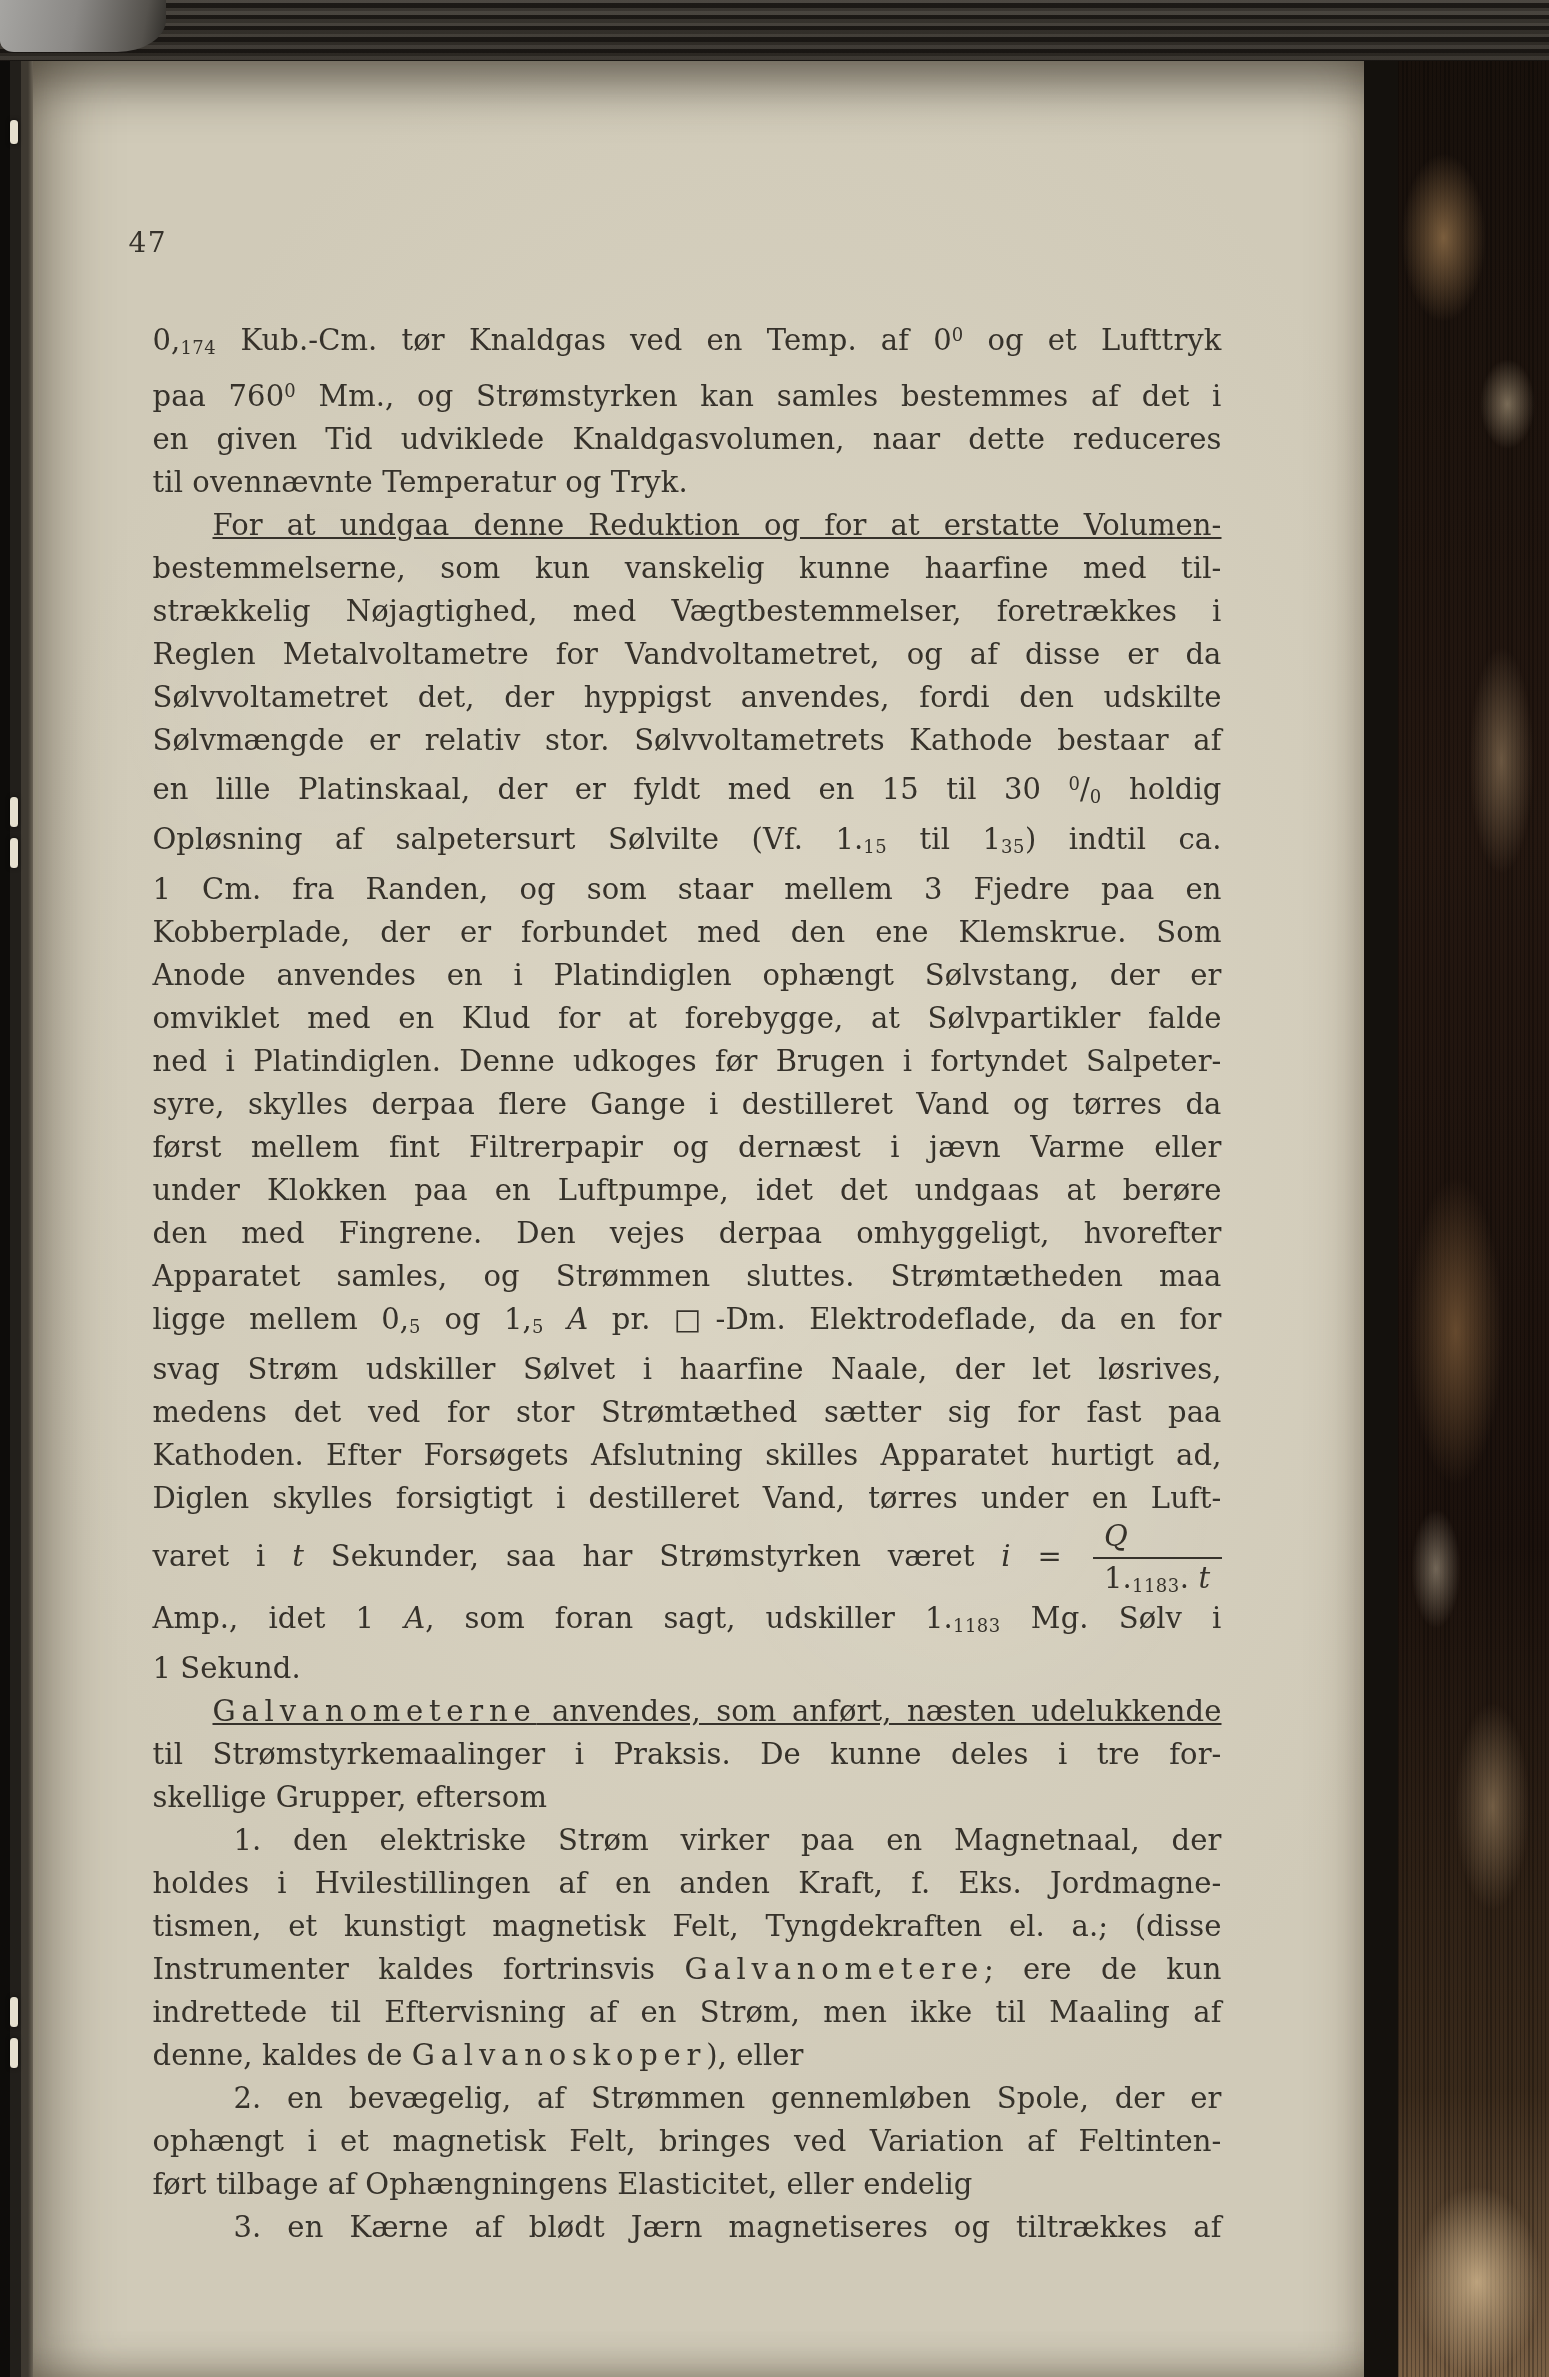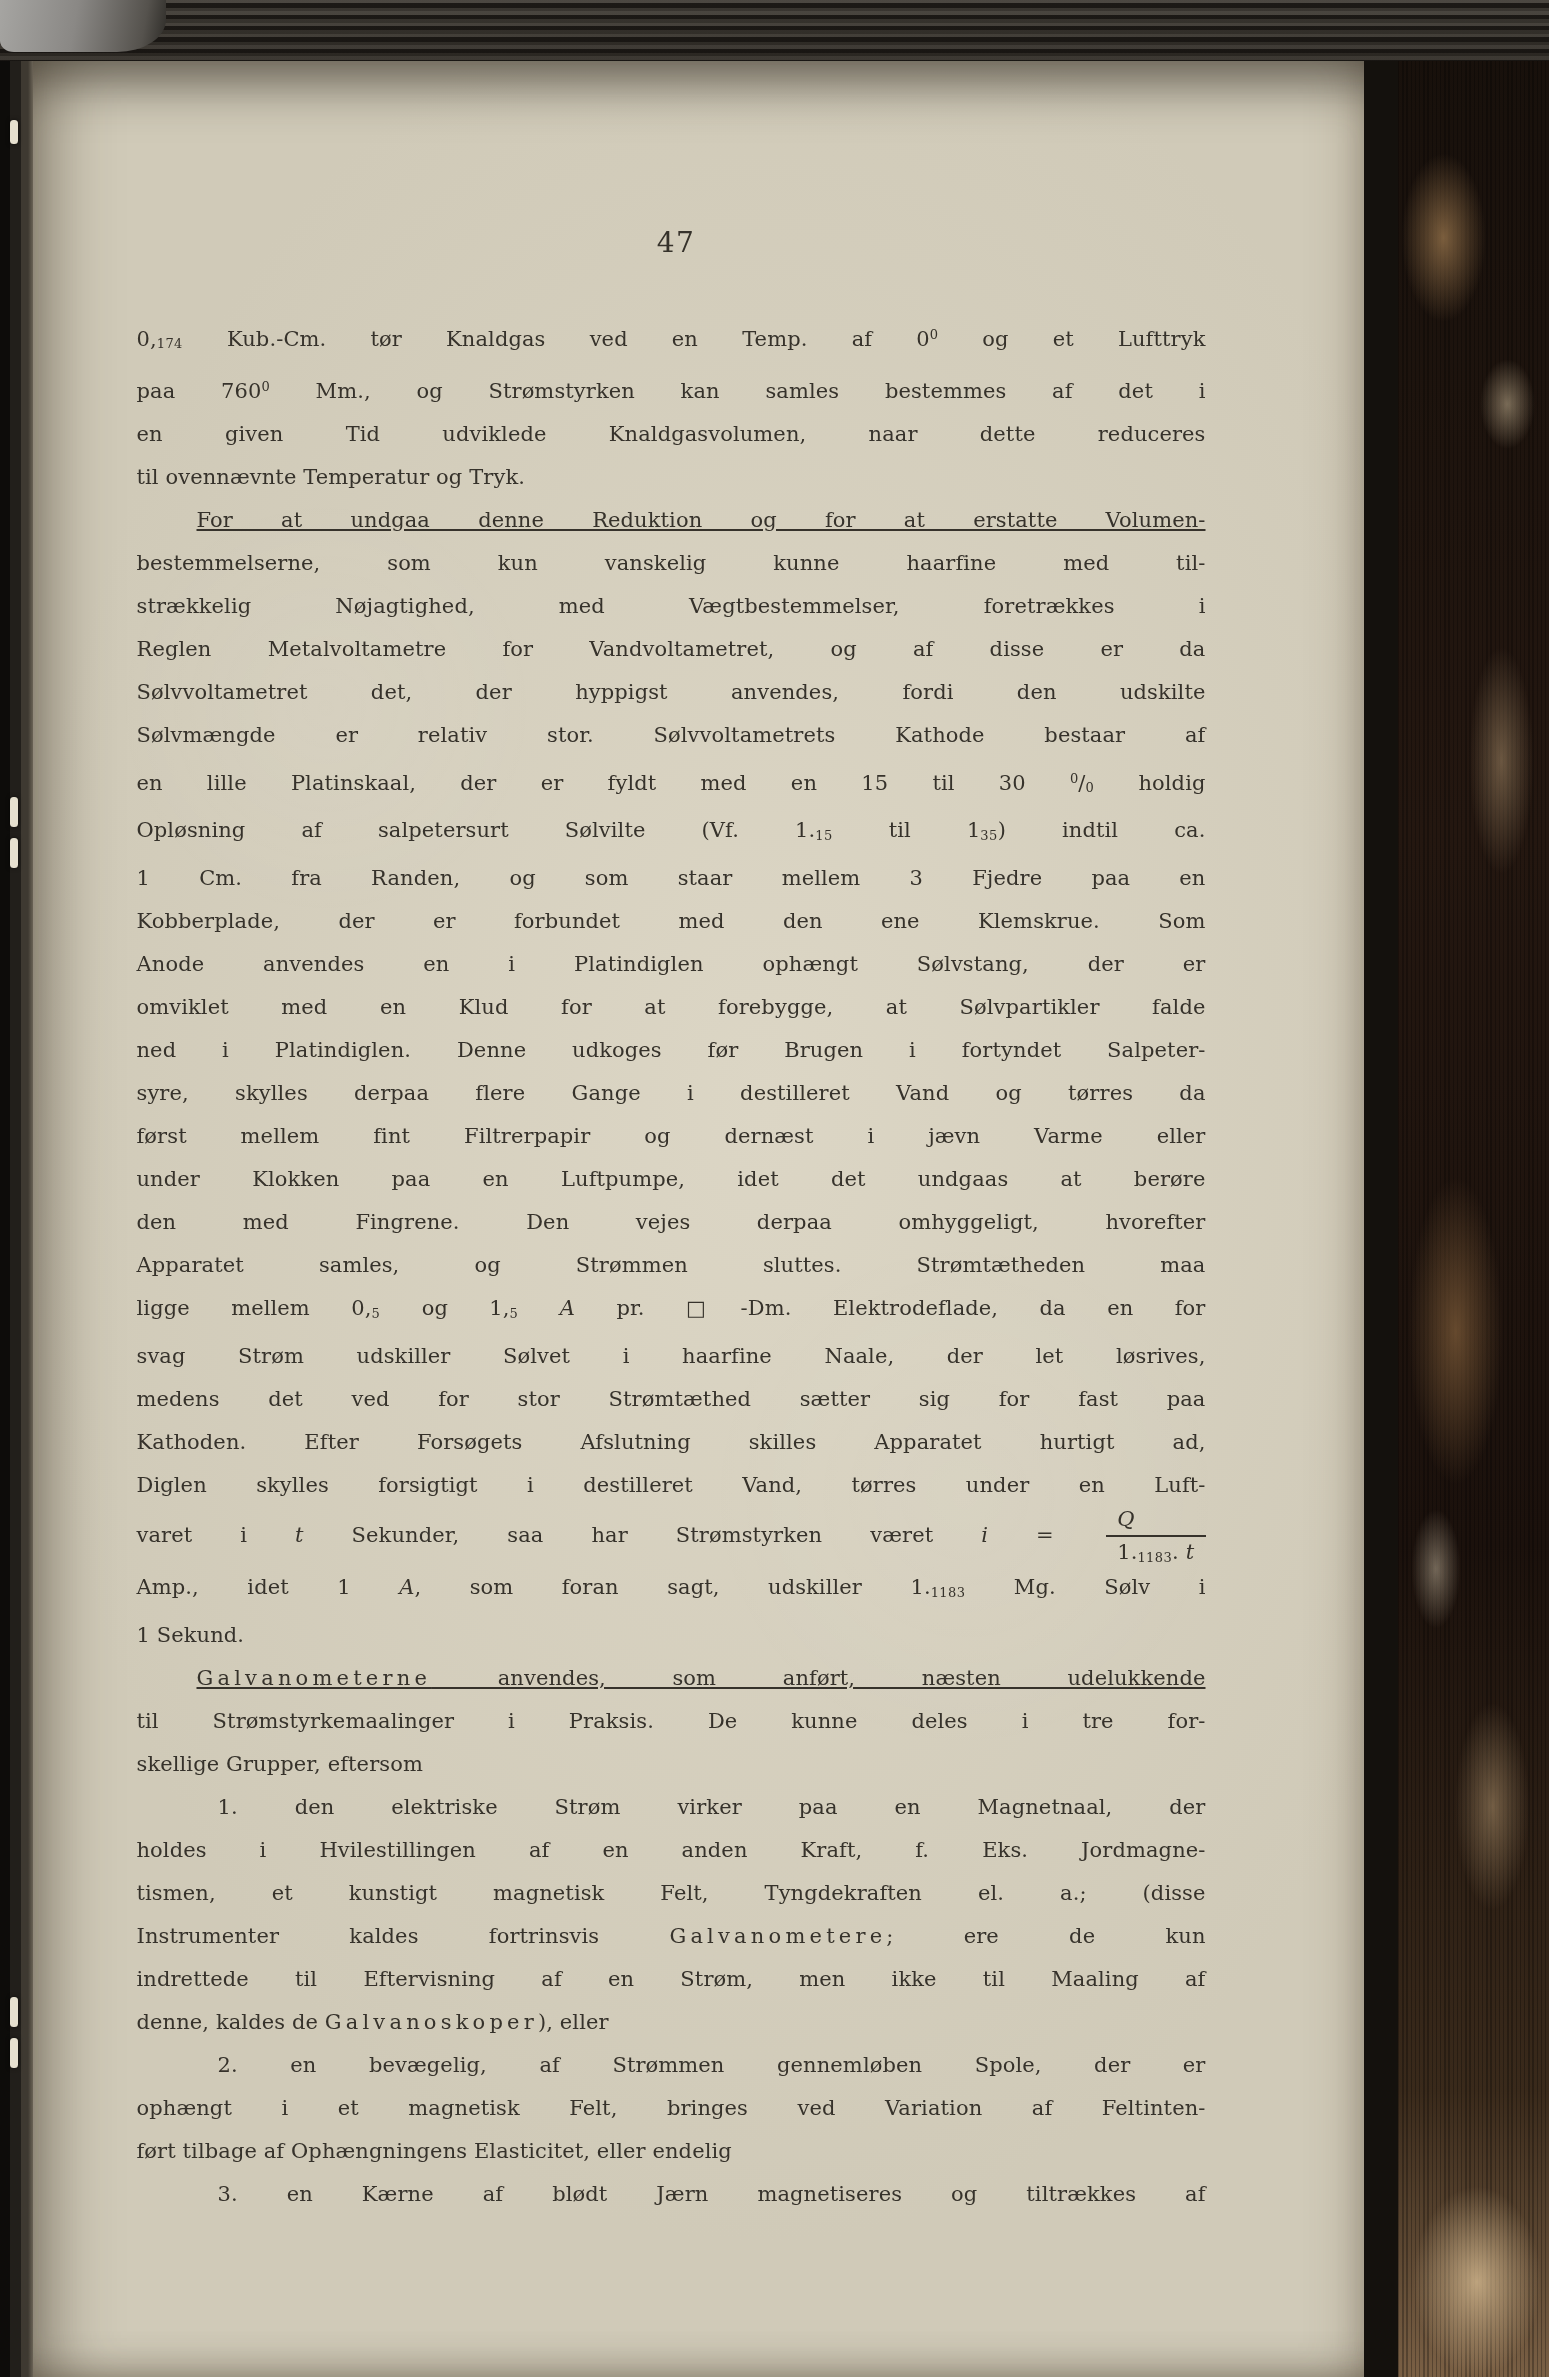--- a/index.html
+++ b/index.html
@@ -74,8 +74,8 @@
   }
 
   .page-number {
-    position:absolute; top:167px; left:109px; width:1069px;
-    text-align:center; font-size:28px; letter-spacing:1.4px; color:var(--ink);
+    position:absolute; top:167px; left:96px; width:1069px;
+    font-size:28px; letter-spacing:1.4px; color:var(--ink);
   }
 
   .text-block {

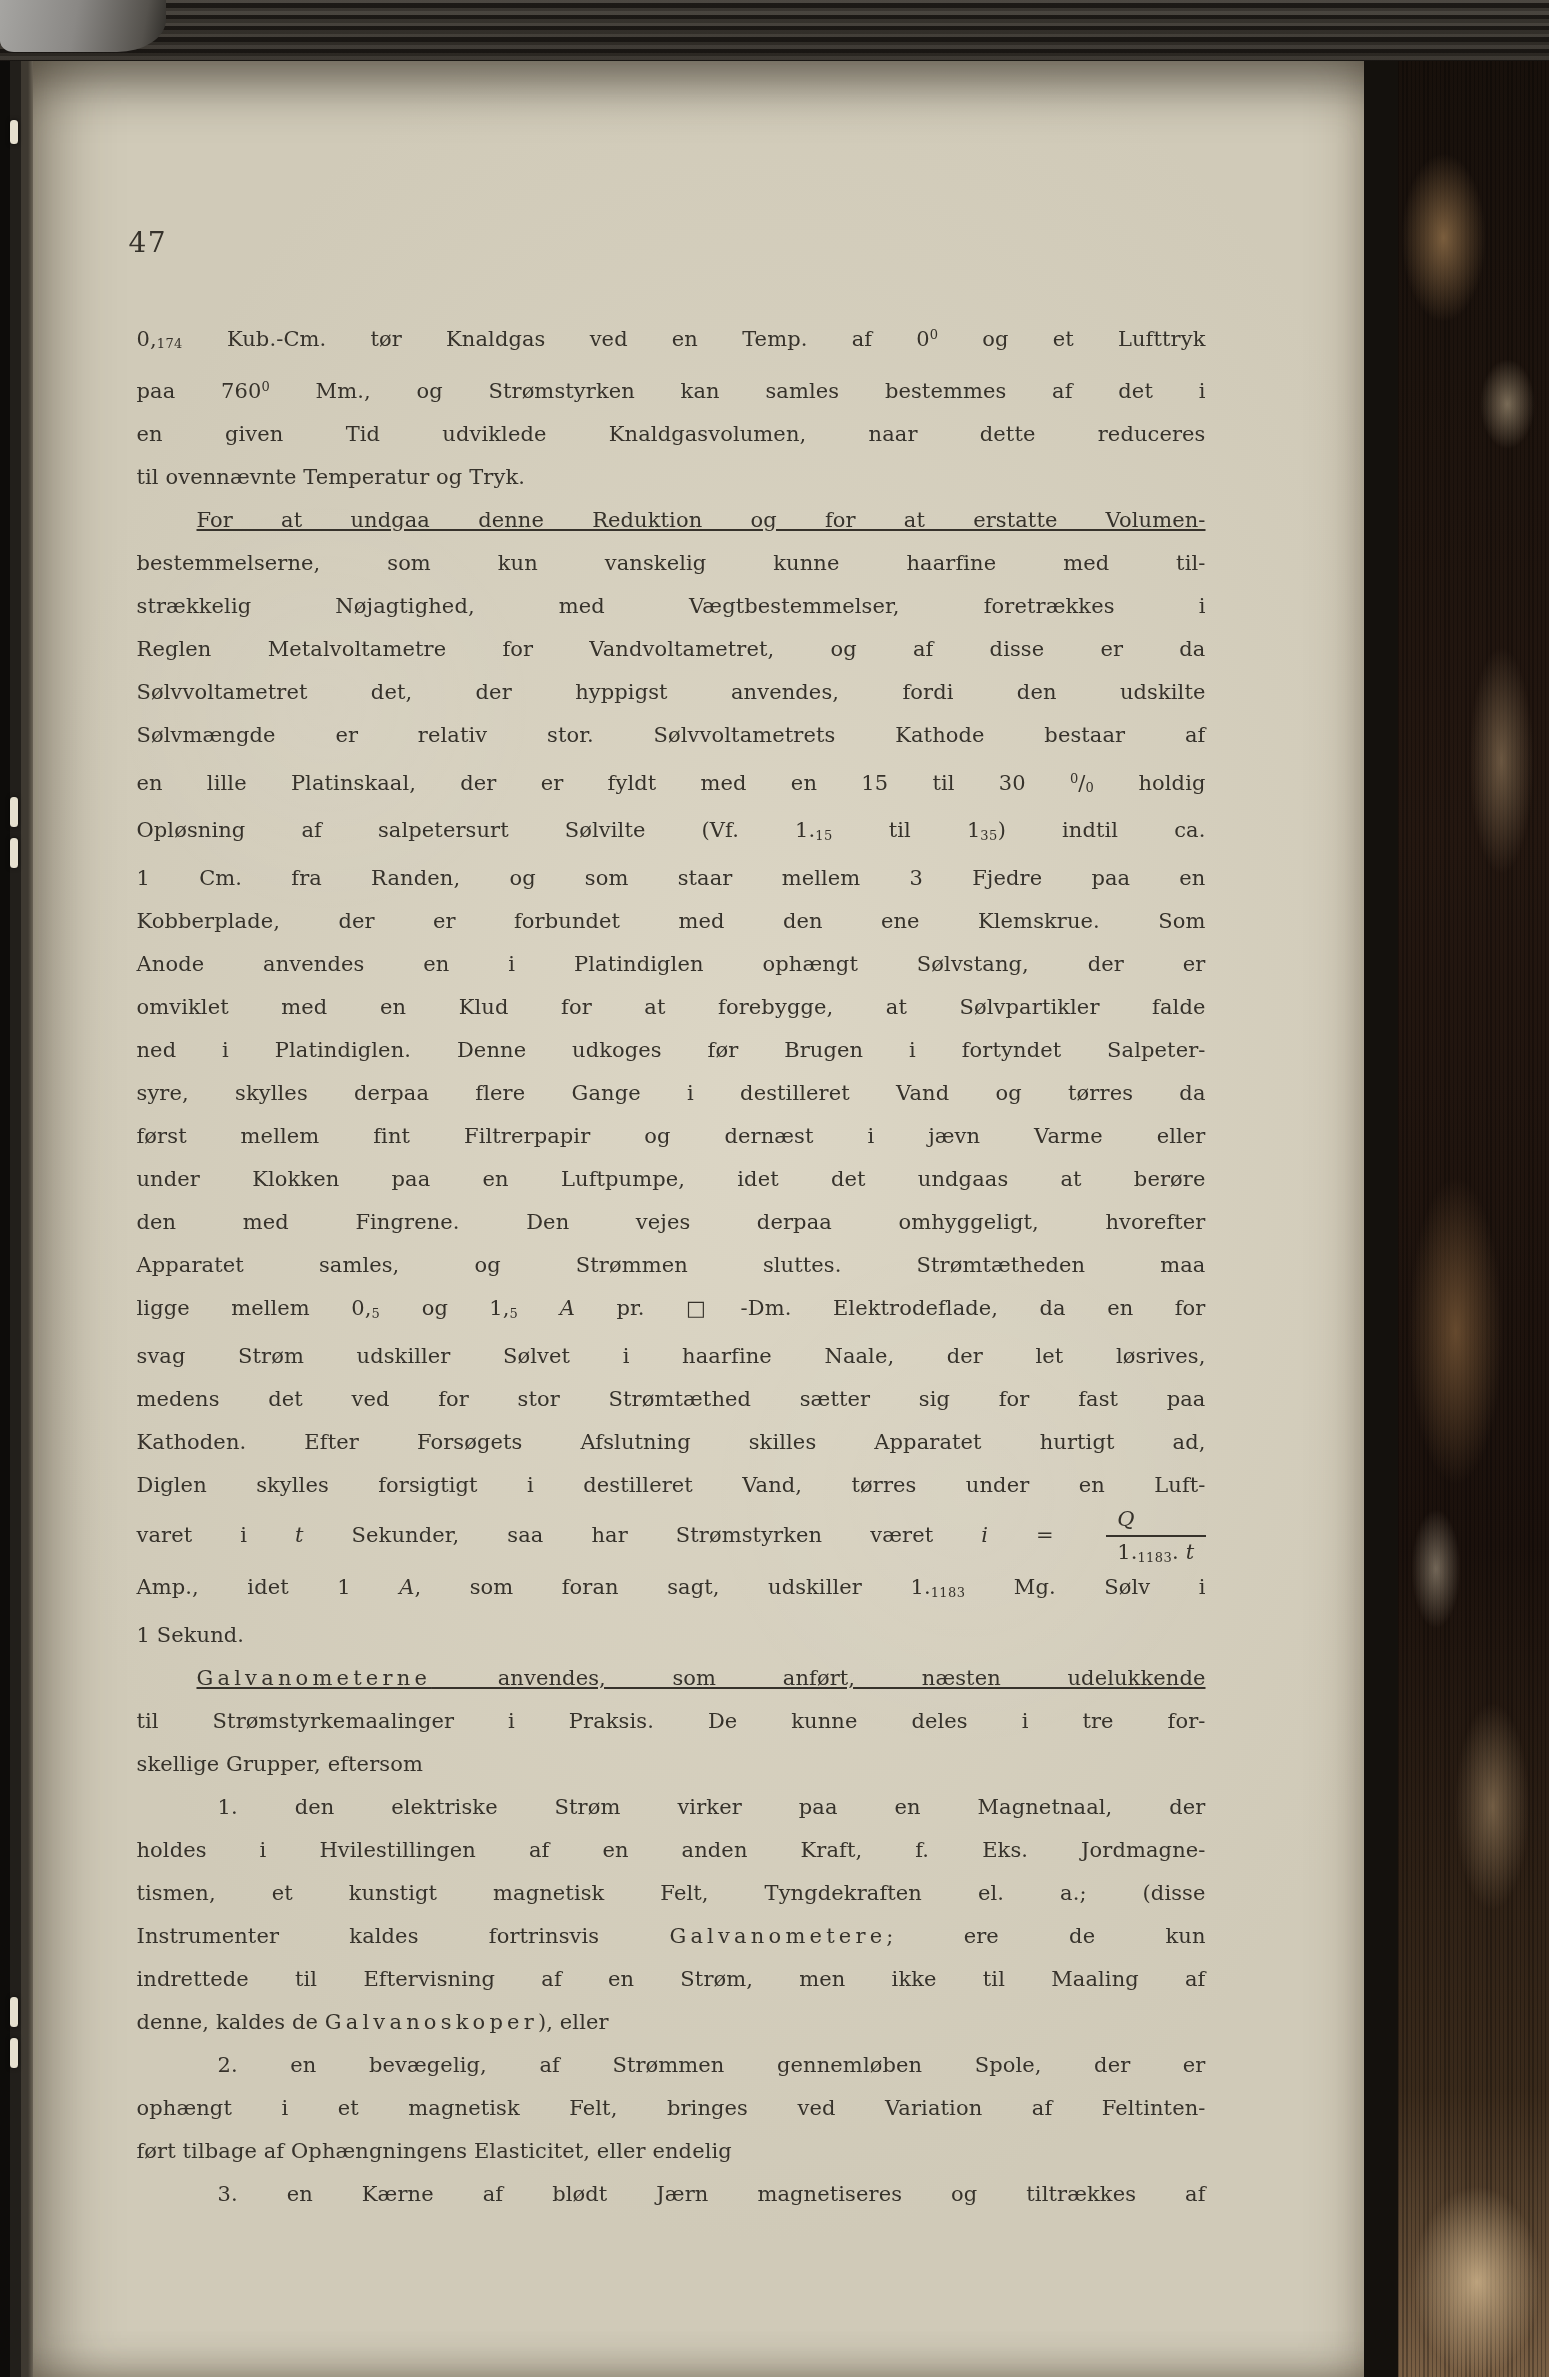--- a/index.html
+++ b/index.html
@@ -79,8 +79,8 @@
   }
 
   .text-block {
-    position:absolute; top:254px; left:104px; width:1069px;
-    font-size:21px; color:var(--ink); letter-spacing:0.1px;
+    position:absolute; top:254px; left:120px; width:1069px;
+    font-size:29px; color:var(--ink); letter-spacing:0.1px;
   }
   .line { line-height:43px; text-align:justify; text-align-last:justify; }
   .line.end { text-align-last:left; }

